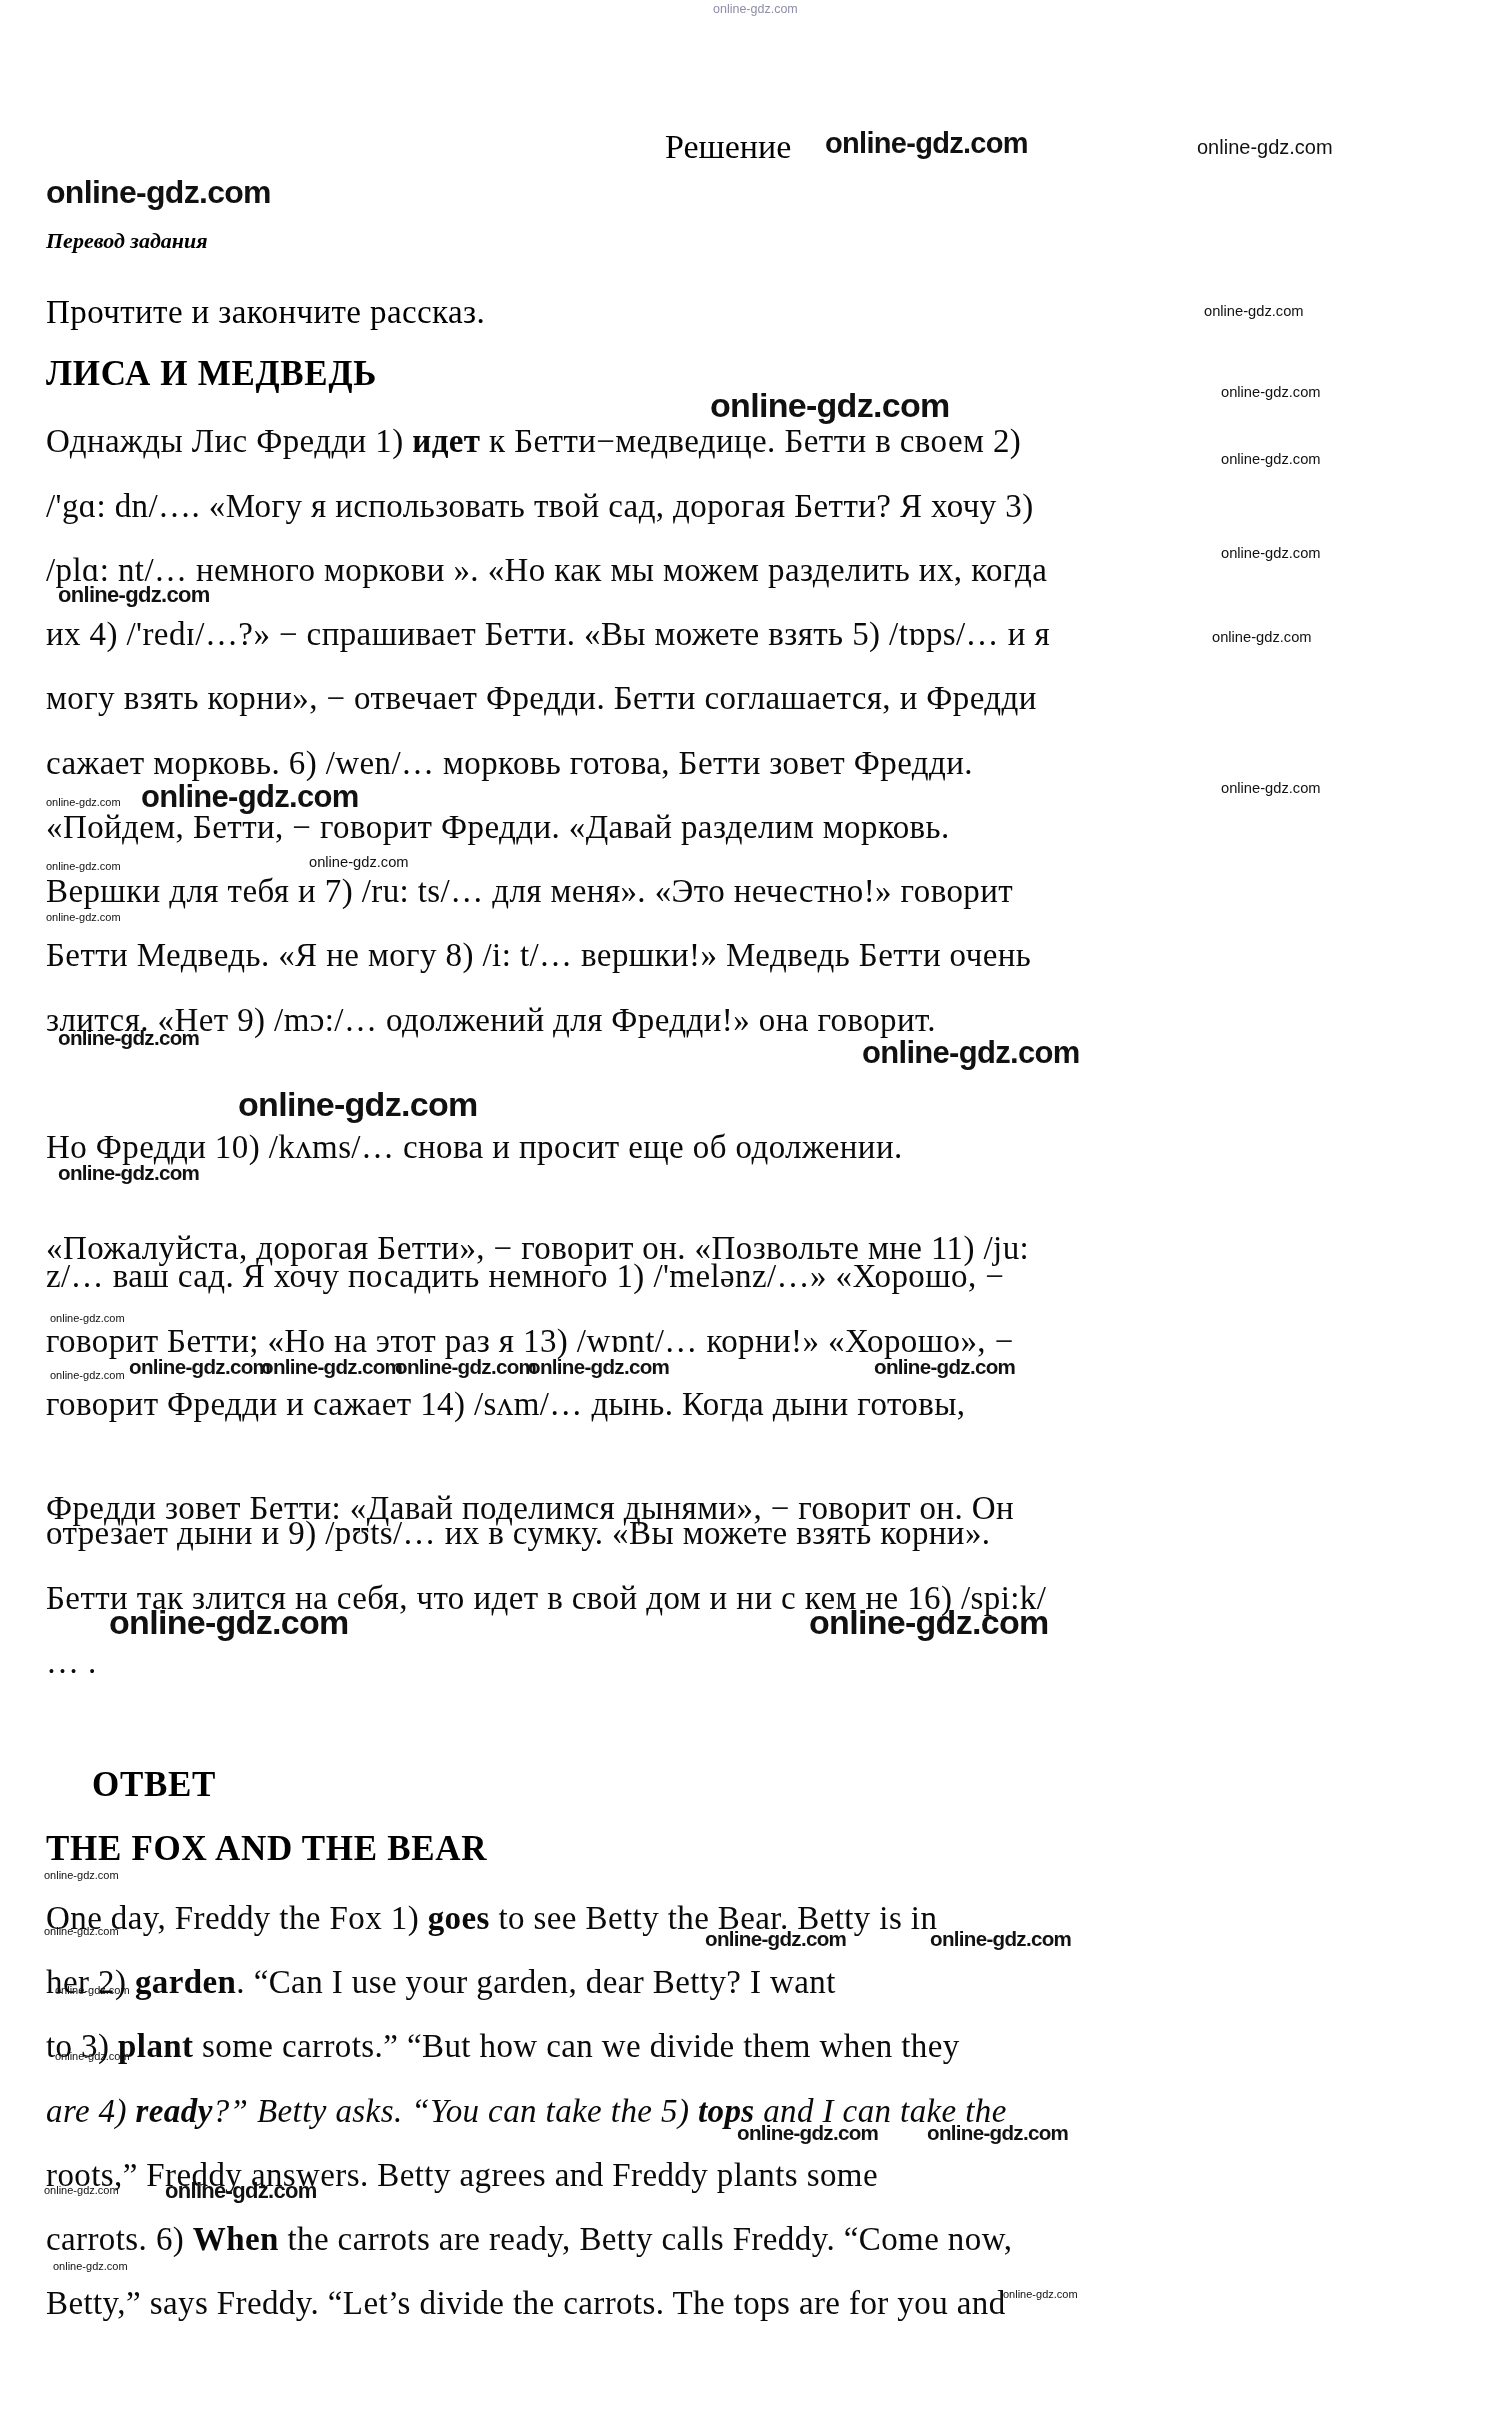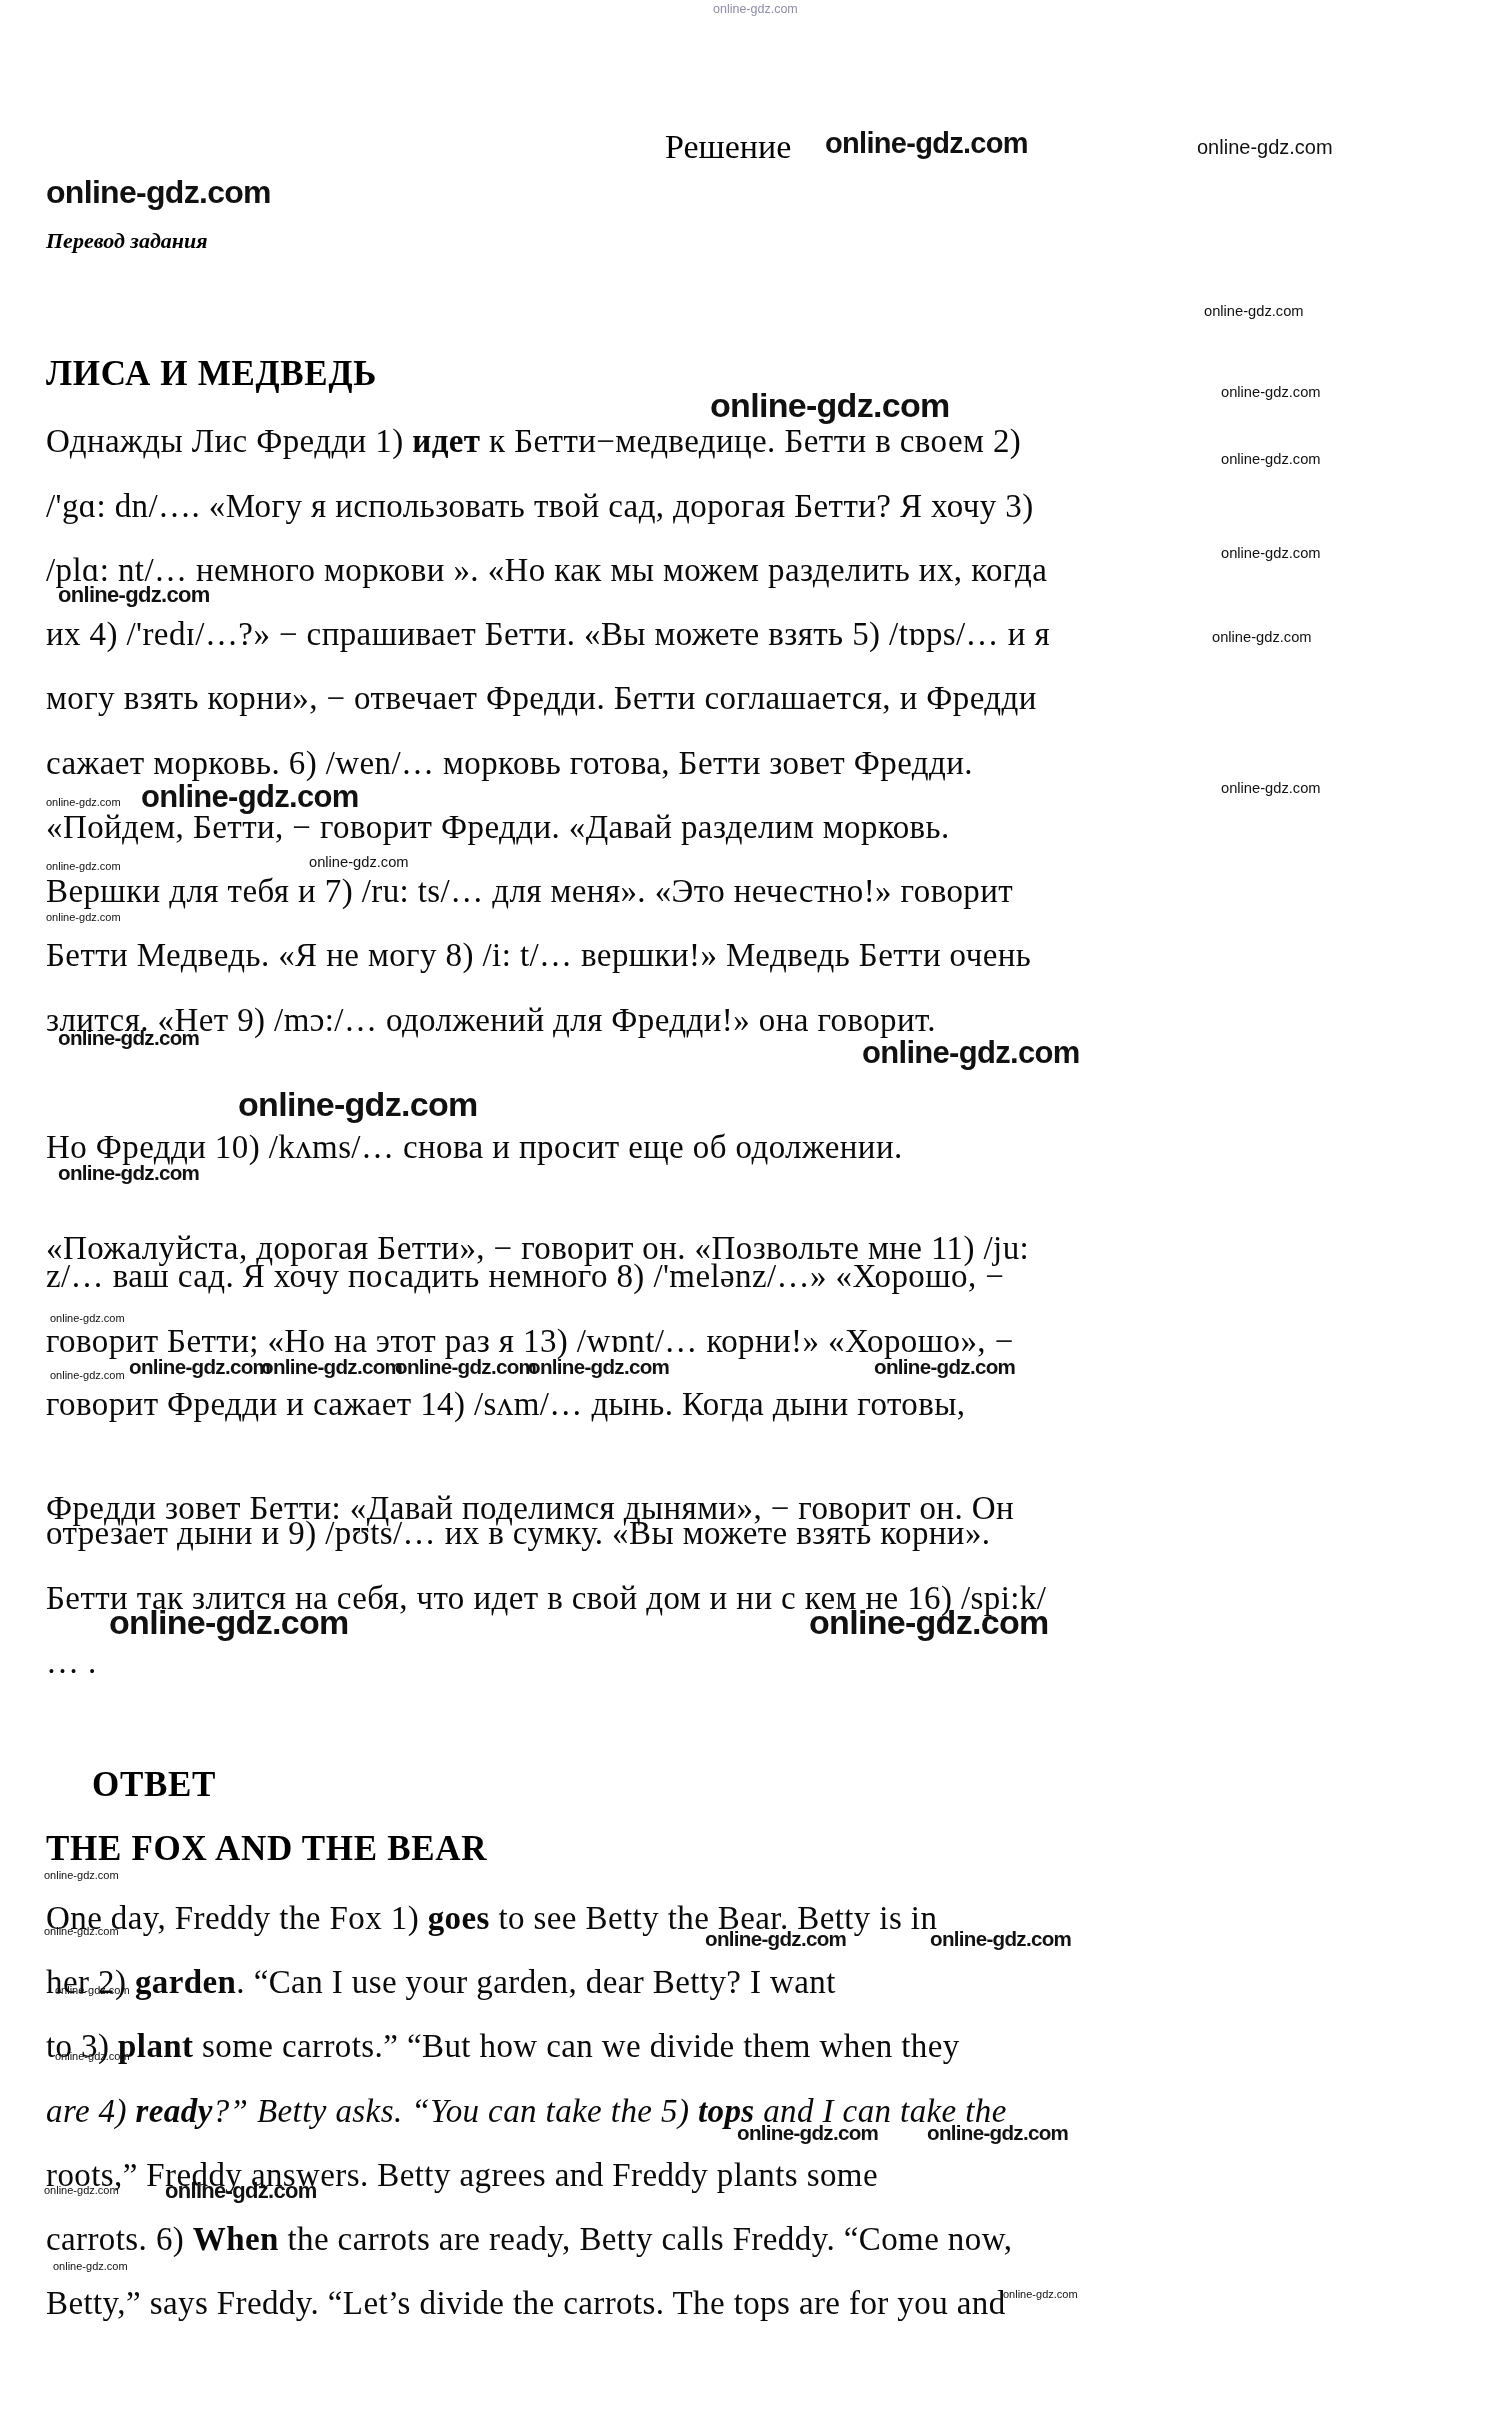--- a/index.html
+++ b/index.html
@@ -49,6 +49,7 @@
 
   <div id="translation-heading" class="abs serif h-bolditalic" style="left:46px;top:228px;">Перевод задания</div>
 
+  <div id="instruction" class="abs serif" style="left:46px;top:294px;">Прочтите и закончите рассказ.</div>
 
   <div id="story-title-ru" class="abs serif h-bold" style="left:46px;top:354px;">ЛИСА И МЕДВЕДЬ</div>
 

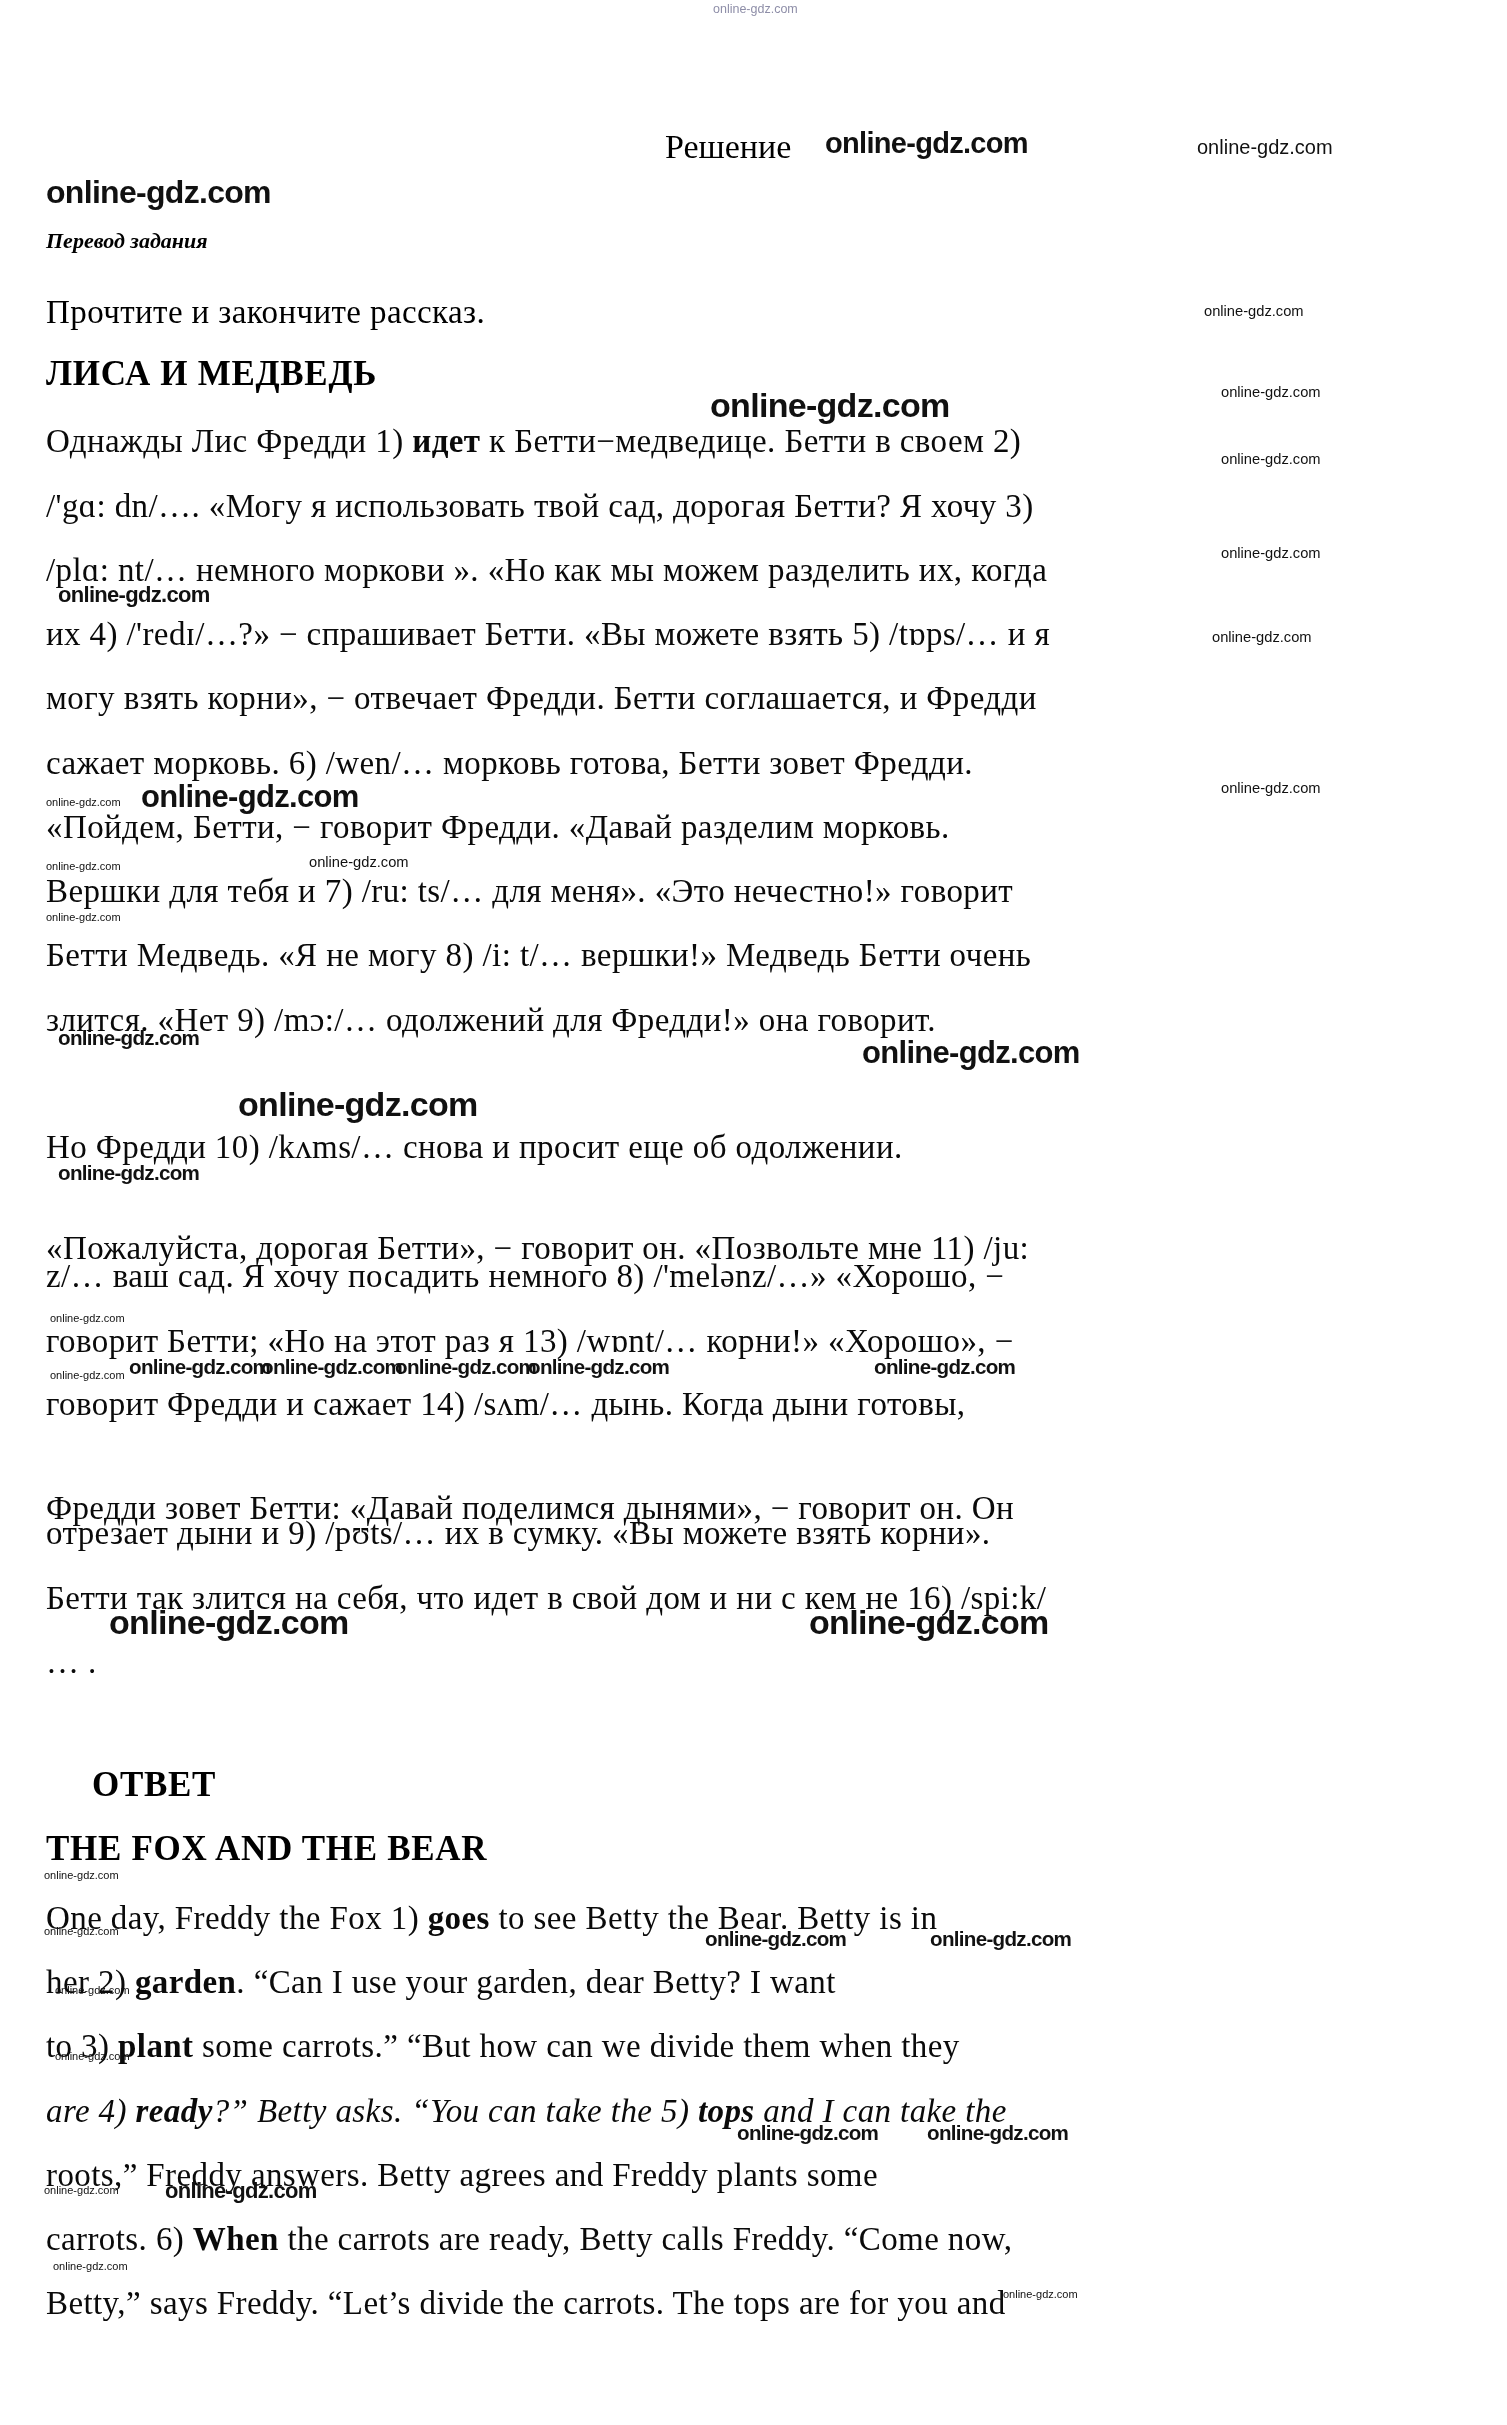--- a/index.html
+++ b/index.html
@@ -66,7 +66,7 @@
       <div class="line" style="top: 1002px;"><span>злится. «Нет 9) /mɔ:/… одолжений для Фредди!» она говорит.</span></div>
       <div class="line" style="top: 1129px;"><span>Но Фредди 10) /kʌms/… снова и просит еще об одолжении.</span></div>
       <div class="line" style="top: 1230px;"><span>«Пожалуйста, дорогая Бетти», − говорит он. «Позвольте мне 11) /ju:</span></div>
-      <div class="line" style="top: 1258px;"><span>z/… ваш сад. Я хочу посадить немного 8) /'melənz/…» «Хорошо, −</span></div>
+      <div class="line" style="top: 1258px;"><span>z/… ваш сад. Я хочу посадить немного 1) /'melənz/…» «Хорошо, −</span></div>
       <div class="line" style="top: 1323px;"><span>говорит Бетти; «Но на этот раз я 13) /wɒnt/… корни!» «Хорошо», −</span></div>
       <div class="line" style="top: 1386px;"><span>говорит Фредди и сажает 14) /sʌm/… дынь. Когда дыни готовы,</span></div>
       <div class="line" style="top: 1490px; font-family: Liberation Serif, serif;"><span>Фредди зовет Бетти: «Давай поделимся дынями», − говорит он. Он</span></div>

